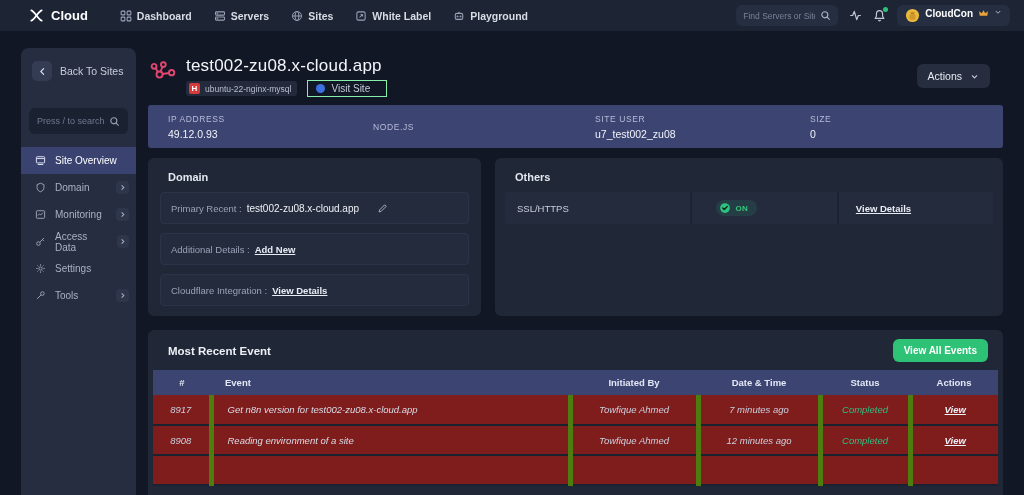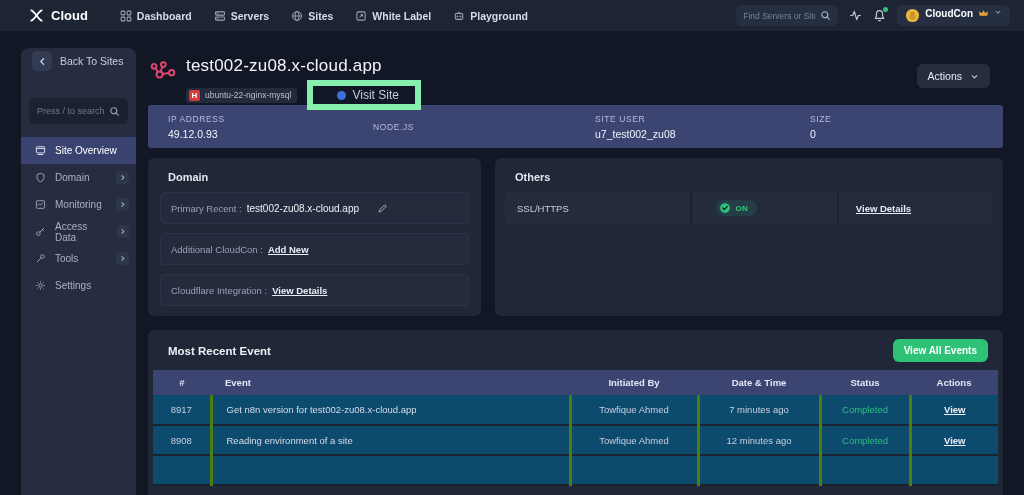--- a/index.html
+++ b/index.html
@@ -33,7 +33,7 @@
   
   .sidebar { position:absolute; left:21px; top:48px; width:115px; bottom:0;
     background:#262d40; border-radius:8px 8px 0 0; }
-  .back-row { display:flex; align-items:center; gap:8px; padding:3px 10px 0 11px;
+  .back-row { display:flex; align-items:center; gap:8px; padding:13px 10px 0 11px;
     font-size:10.5px; color:#c9cedd; }
   .back-btn { width:20px; height:20px; background:#343c53; border-radius:5px; flex:none;
     display:flex; align-items:center; justify-content:center; cursor:pointer; }

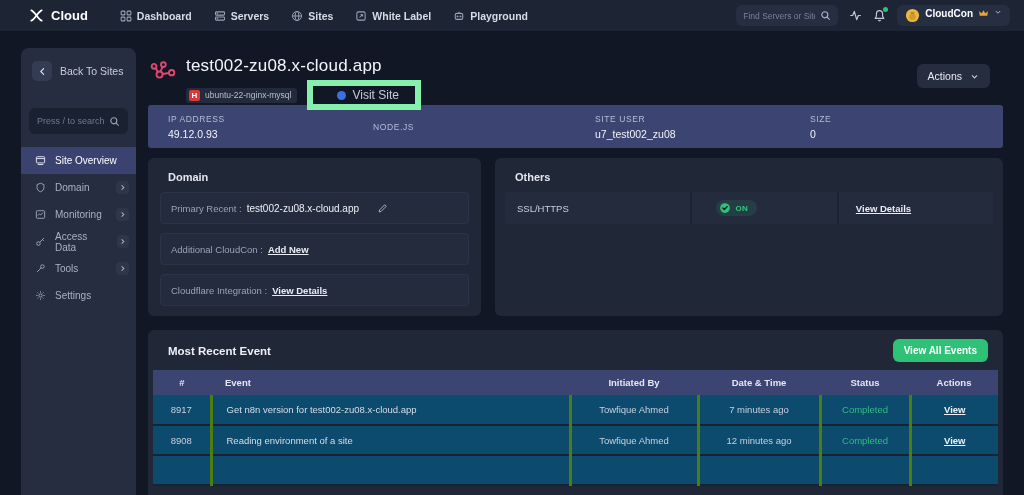--- a/index.html
+++ b/index.html
@@ -62,8 +62,8 @@
     background:#232a3c; border-radius:3px; padding:2px 6px 2px 3px; }
   .h-badge { width:11px; height:11px; background:#d63a3a; border-radius:2px; color:#fff;
     font-size:8px; font-weight:bold; display:flex; align-items:center; justify-content:center; }
-  .visit-box { display:flex; align-items:center; gap:6px; border:6px solid #86efac;
-    padding:2px 16px 2px 24px; font-size:12px; color:#c6ccda; cursor:pointer; }
+  .visit-box { display:flex; align-items:center; gap:6px; border:1px solid #86efac;
+    padding:2px 16px 2px 8px; font-size:10px; color:#c6ccda; cursor:pointer; }
   .globe-dot { width:9px; height:9px; border-radius:50%; background:#3e6fe0; }
   .actions-btn { position:absolute; right:18px; top:16px; height:24px; background:#262d3f;
     border-radius:6px; display:flex; align-items:center; gap:8px; padding:0 11px;

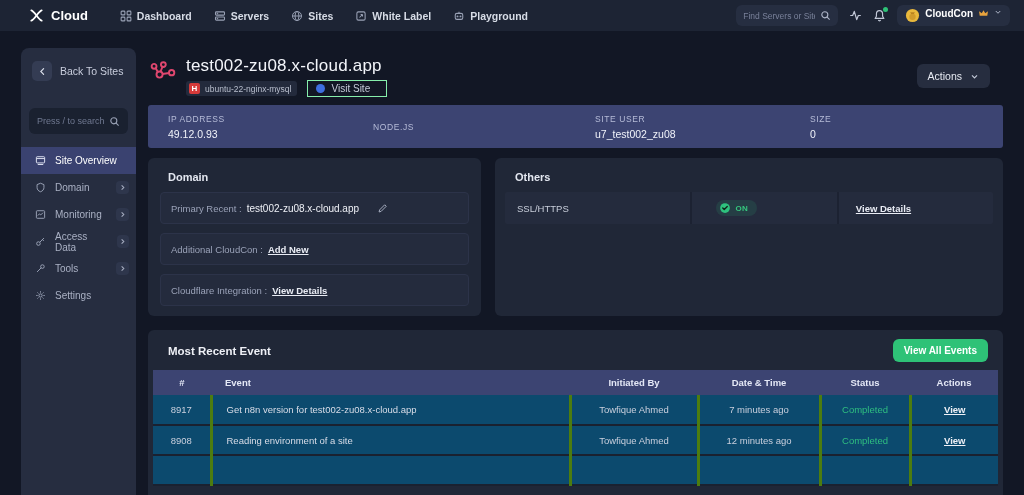--- a/index.html
+++ b/index.html
@@ -392,7 +392,7 @@
         </span>
       </div>
       <div class="d-row">
-        <span>Additional CloudCon :</span>
+        <span>Additional Details :</span>
         <span class="lnk">Add New</span>
       </div>
       <div class="d-row">

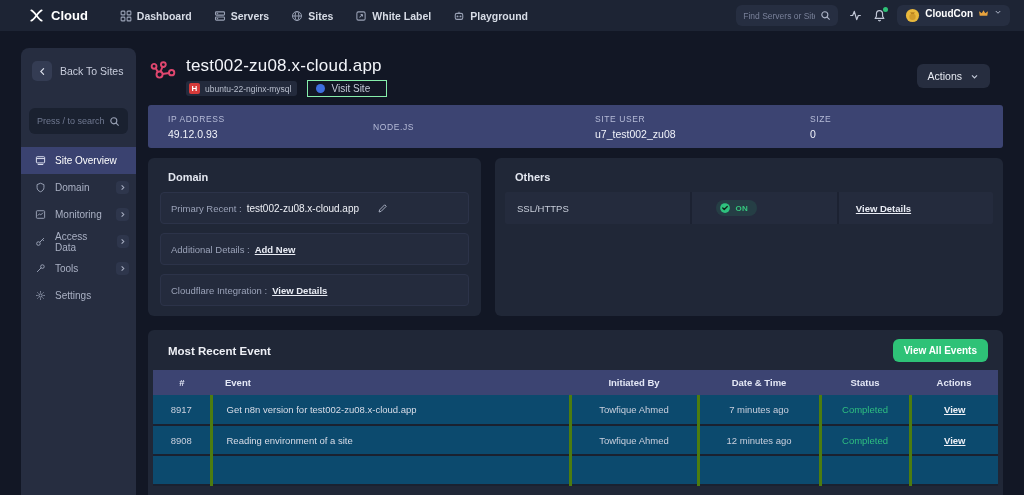--- a/index.html
+++ b/index.html
@@ -303,6 +303,15 @@
     <div class="menu-item">
       <span class="ic">
         <svg width="11" height="11" viewBox="0 0 16 16" fill="none" stroke="currentColor" stroke-width="1.4">
+          <circle cx="8" cy="8" r="2.3"></circle>
+          <path d="M8 1.8v2 M8 12.2v2 M1.8 8h2 M12.2 8h2 M3.6 3.6l1.4 1.4 M11 11l1.4 1.4 M12.4 3.6 L11 5 M5 11 l-1.4 1.4"></path>
+        </svg>
+      </span>
+      <span>Settings</span>
+    </div>
+    <div class="menu-item">
+      <span class="ic">
+        <svg width="11" height="11" viewBox="0 0 16 16" fill="none" stroke="currentColor" stroke-width="1.4">
           <circle cx="10.8" cy="5.2" r="2.6"></circle>
             <path d="M9 7 L3 13"></path>
         </svg>
@@ -313,15 +322,6 @@
             <path d="M6 3 l5 5 -5 5"></path>
           </svg>
       </span>
-    </div>
-    <div class="menu-item">
-      <span class="ic">
-        <svg width="11" height="11" viewBox="0 0 16 16" fill="none" stroke="currentColor" stroke-width="1.4">
-          <circle cx="8" cy="8" r="2.3"></circle>
-          <path d="M8 1.8v2 M8 12.2v2 M1.8 8h2 M12.2 8h2 M3.6 3.6l1.4 1.4 M11 11l1.4 1.4 M12.4 3.6 L11 5 M5 11 l-1.4 1.4"></path>
-        </svg>
-      </span>
-      <span>Settings</span>
     </div>
   </nav>
 </aside>

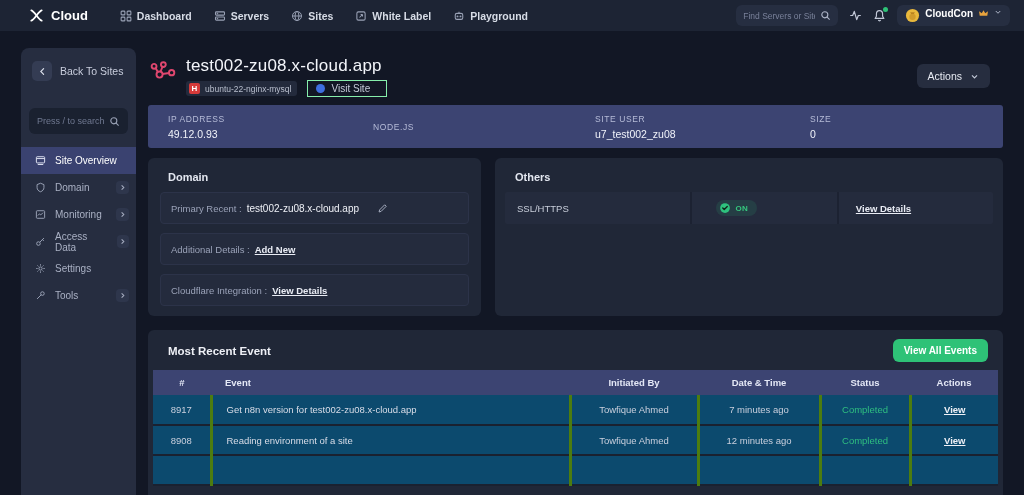--- a/index.html
+++ b/index.html
@@ -112,7 +112,7 @@
   .events th.ev, .events td.ev { text-align:left; padding-left:14px; }
   .events col.c-id{width:58px;} .events col.c-by{width:128px;} .events col.c-dt{width:122px;}
   .events col.c-st{width:90px;} .events col.c-ac{width:88px;}
-  .events tbody tr { height:30px; background:#0c4a6e; border-bottom:2px solid #1a2130; }
+  .events tbody tr { height:30px; background:#7f1d1d; border-bottom:2px solid #1a2130;font-style:italic; }
   .events td { font-size:9.5px; color:#c9cfdd; text-align:center; border-left:3px solid #4d7c0f; }
   .events td:first-child { border-left:none; }
   .events td.ev { color:#dade e8; color:#d9dde8; }

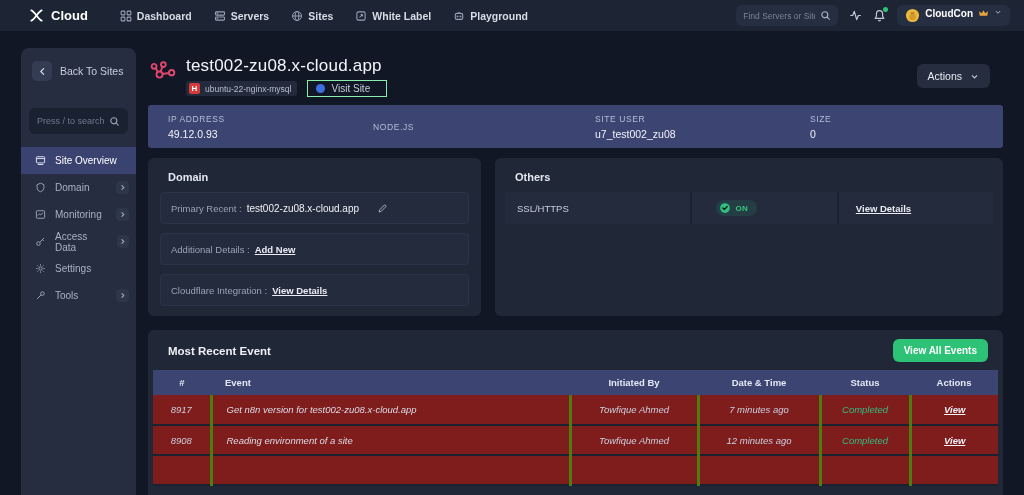--- a/index.html
+++ b/index.html
@@ -113,7 +113,7 @@
   .events col.c-id{width:58px;} .events col.c-by{width:128px;} .events col.c-dt{width:122px;}
   .events col.c-st{width:90px;} .events col.c-ac{width:88px;}
   .events tbody tr { height:30px; background:#7f1d1d; border-bottom:2px solid #1a2130;font-style:italic; }
-  .events td { font-size:9.5px; color:#c9cfdd; text-align:center; border-left:3px solid #4d7c0f; }
+  .events td { font-size:9.5px; color:#c9cfdd; text-align:center; border-left:5px solid #4d7c0f; }
   .events td:first-child { border-left:none; }
   .events td.ev { color:#dade e8; color:#d9dde8; }
   .events td.st { color:#2fbf80; }

